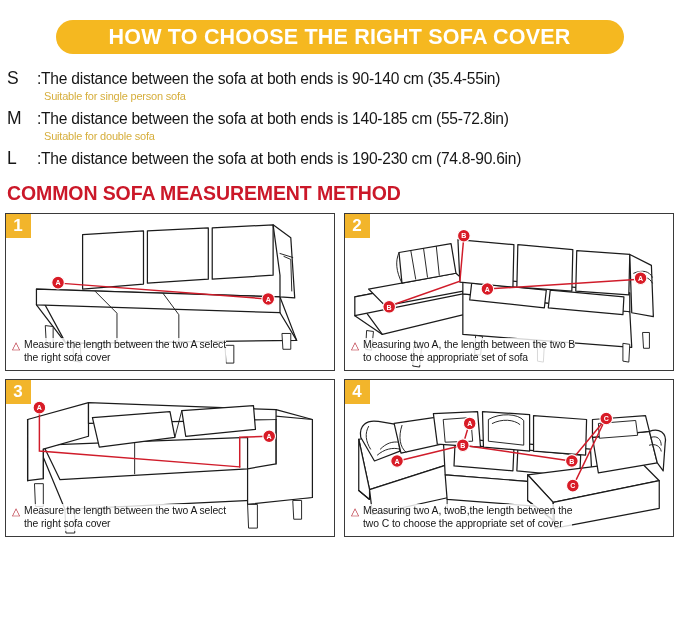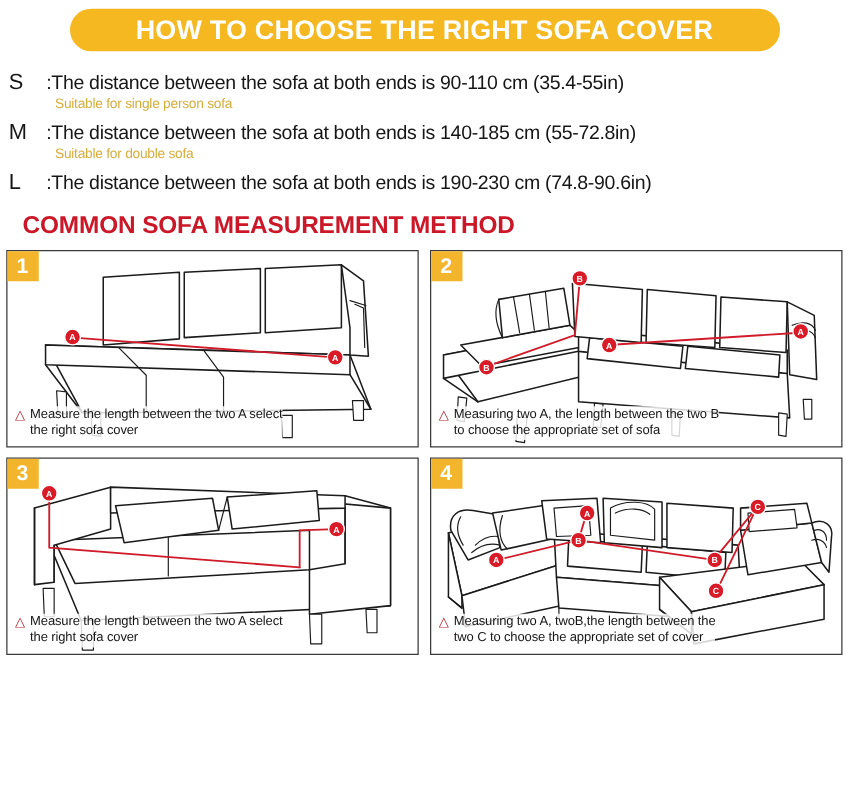--- a/index.html
+++ b/index.html
@@ -19,7 +19,7 @@
 
   
   .header-wrap {
-    padding-top: 7px;
+    padding-top: 20px;
     display: flex;
     justify-content: center;
   }

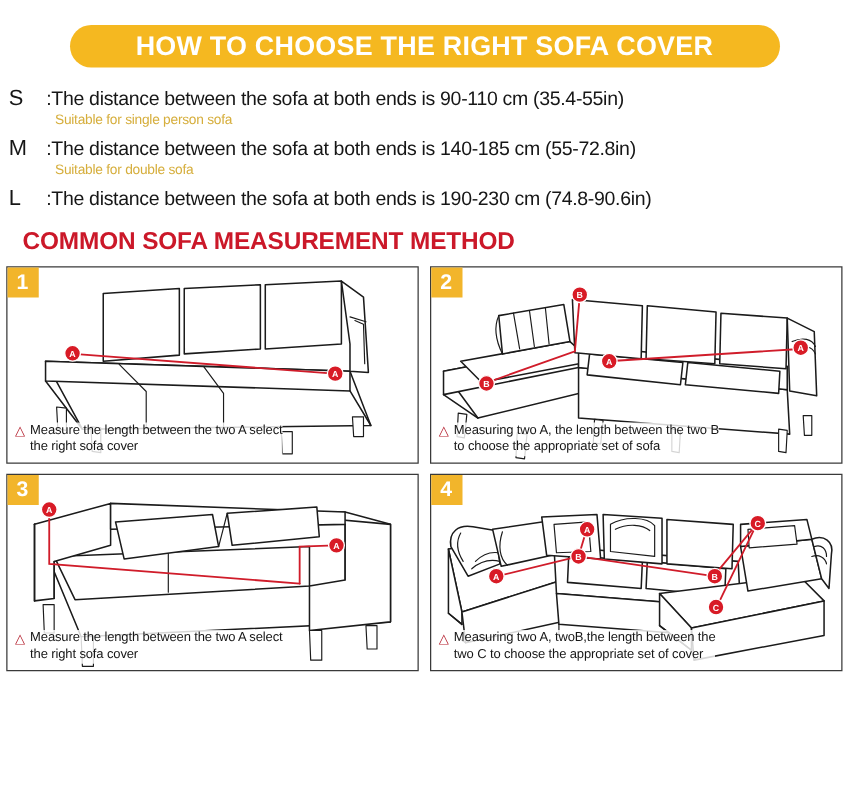--- a/index.html
+++ b/index.html
@@ -171,7 +171,7 @@
   <div class="size-row">
     <div class="size-line">
       <div class="size-code">S</div>
-      <div class="size-desc">:The distance between the sofa at both ends is 90-110 cm (35.4-55in)</div>
+      <div class="size-desc">:The distance between the sofa at both ends is 90-140 cm (35.4-55in)</div>
     </div>
     <div class="size-note">Suitable for single person sofa</div>
   </div>

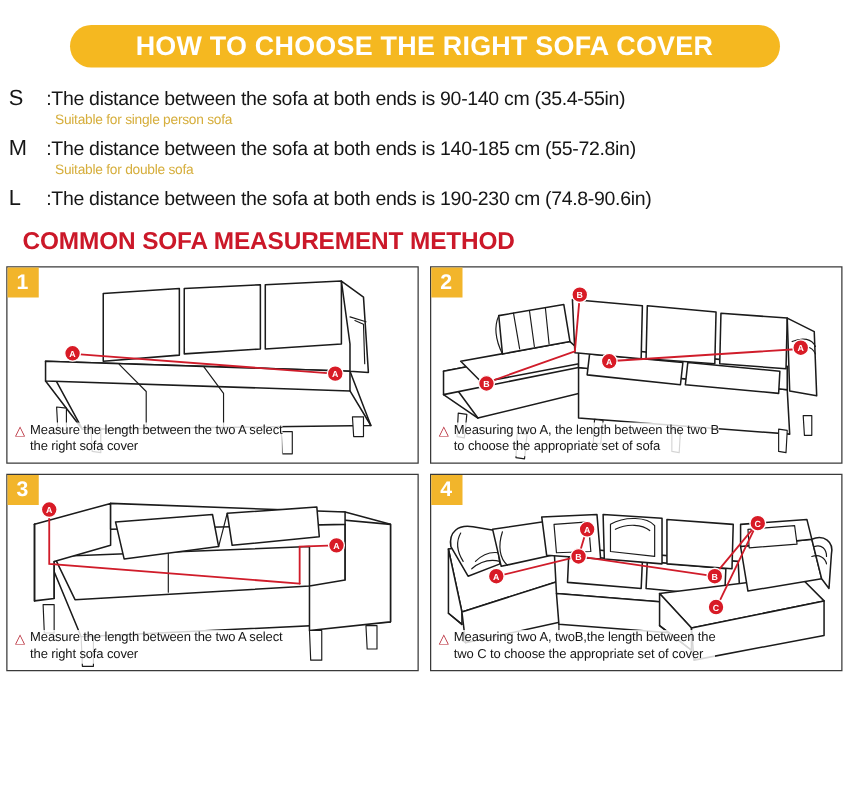--- a/index.html
+++ b/index.html
@@ -76,7 +76,7 @@
   
   .section-title {
     margin-top: 13px;
-    padding-left: 18px;
+    padding-left: 7px;
     color: #CB1829;
     font-size: 19.5px;
     font-weight: bold;

